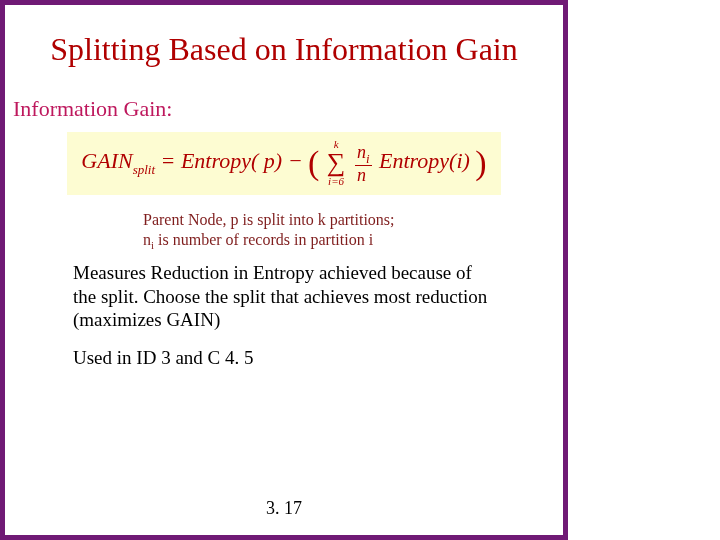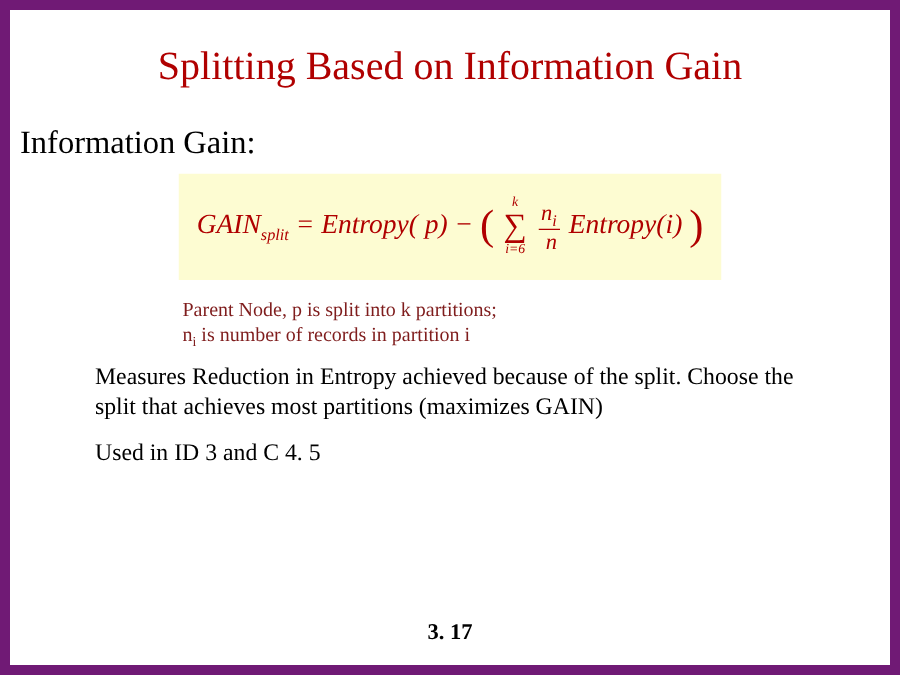--- a/index.html
+++ b/index.html
@@ -9,10 +9,10 @@
     font-family: "Times New Roman", Times, serif;
   }
   .slide {
-    width: 720px;
+    width: 568px;
     height: 540px;
     box-sizing: border-box;
-    border: 8px solid #701a75;
+    border: 5px solid #701a75;
     background: #fff;
     position: relative;
     padding: 18px 28px 0 28px;

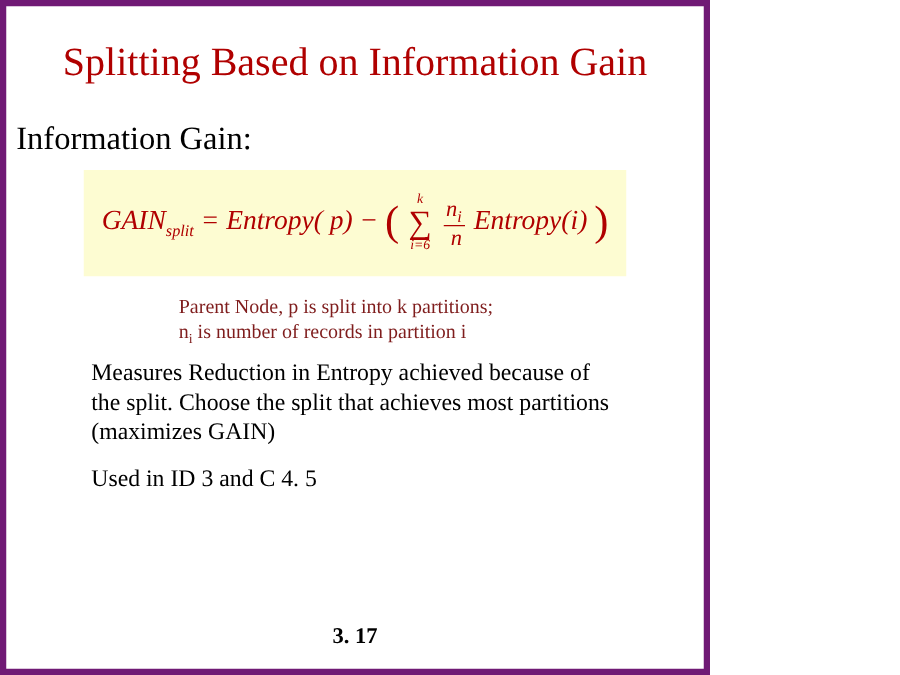--- a/index.html
+++ b/index.html
@@ -25,8 +25,8 @@
     font-weight: normal;
   }
   .subhead {
-    font-size: 26px;
-    color: #000000;
+    font-size: 22px;
+    color: #be185d;
     margin: 6px 0 10px -20px;
   }
   .formula-wrap {

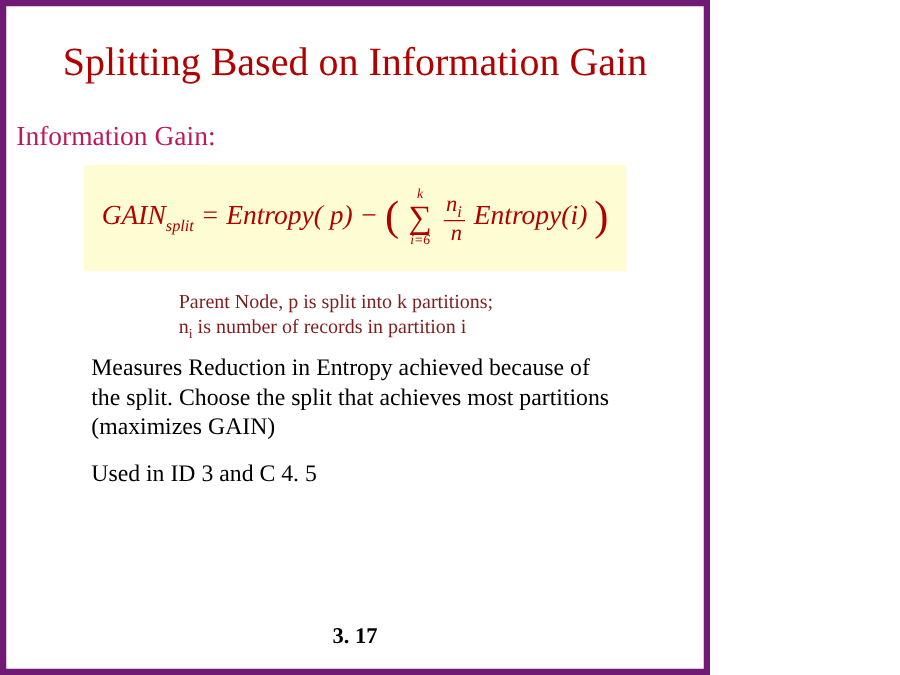--- a/index.html
+++ b/index.html
@@ -68,9 +68,9 @@
   .formula .frac {
     display: inline-block;
     vertical-align: middle;
-    text-align: right;
+    text-align: left;
     line-height: 1;
-    margin: 16px 2px;
+    margin: 5px 2px;
   }
   .formula .frac .num {
     display: block;

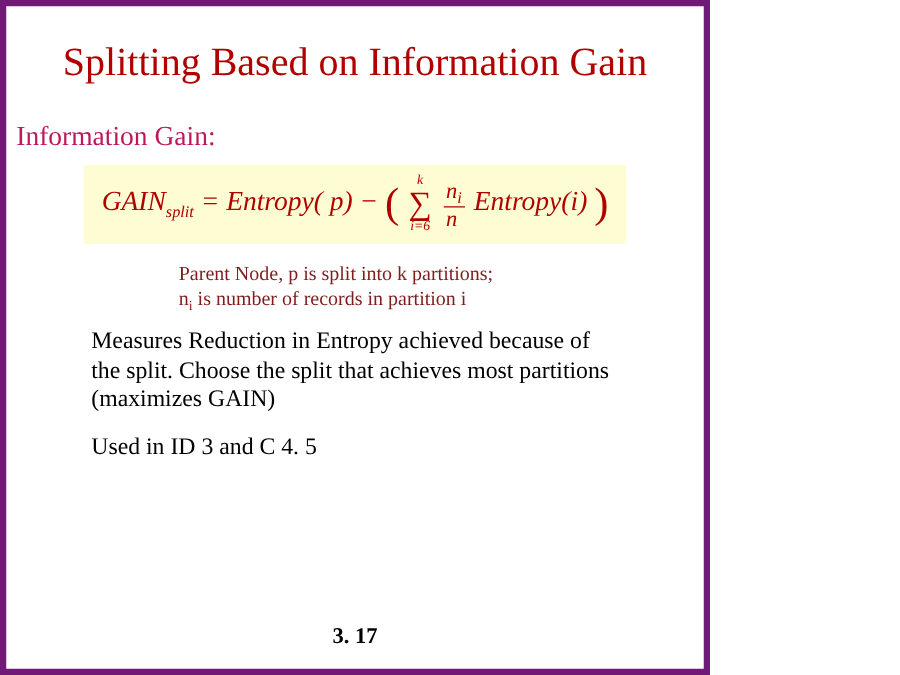--- a/index.html
+++ b/index.html
@@ -147,7 +147,7 @@
   </div>
 
   <div class="body">
-    <p>Measures Reduction in Entropy achieved because of the split. Choose the split that achieves most partitions (maximizes GAIN)</p>
+    <p>Measures Reduction in Entropy achieved because of the split. Choose the split that achieves most reduction (maximizes GAIN)</p>
     <p>Used in ID 3 and C 4. 5</p>
   </div>
 

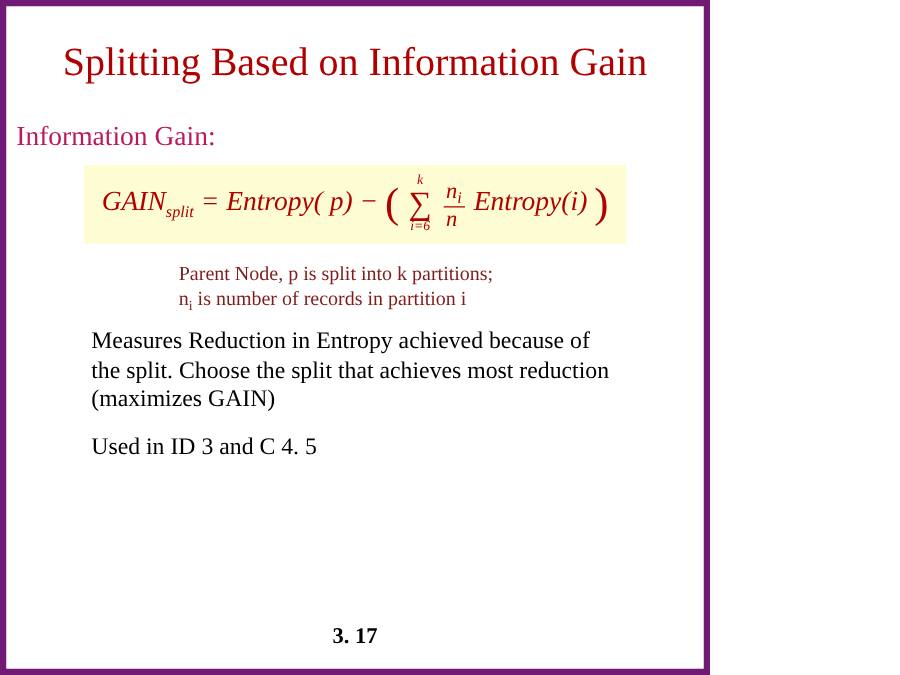--- a/index.html
+++ b/index.html
@@ -108,7 +108,6 @@
     text-align: center;
     font-size: 18px;
     color: #000;
-    font-weight: bold;
   }
 </style>
 </head>

